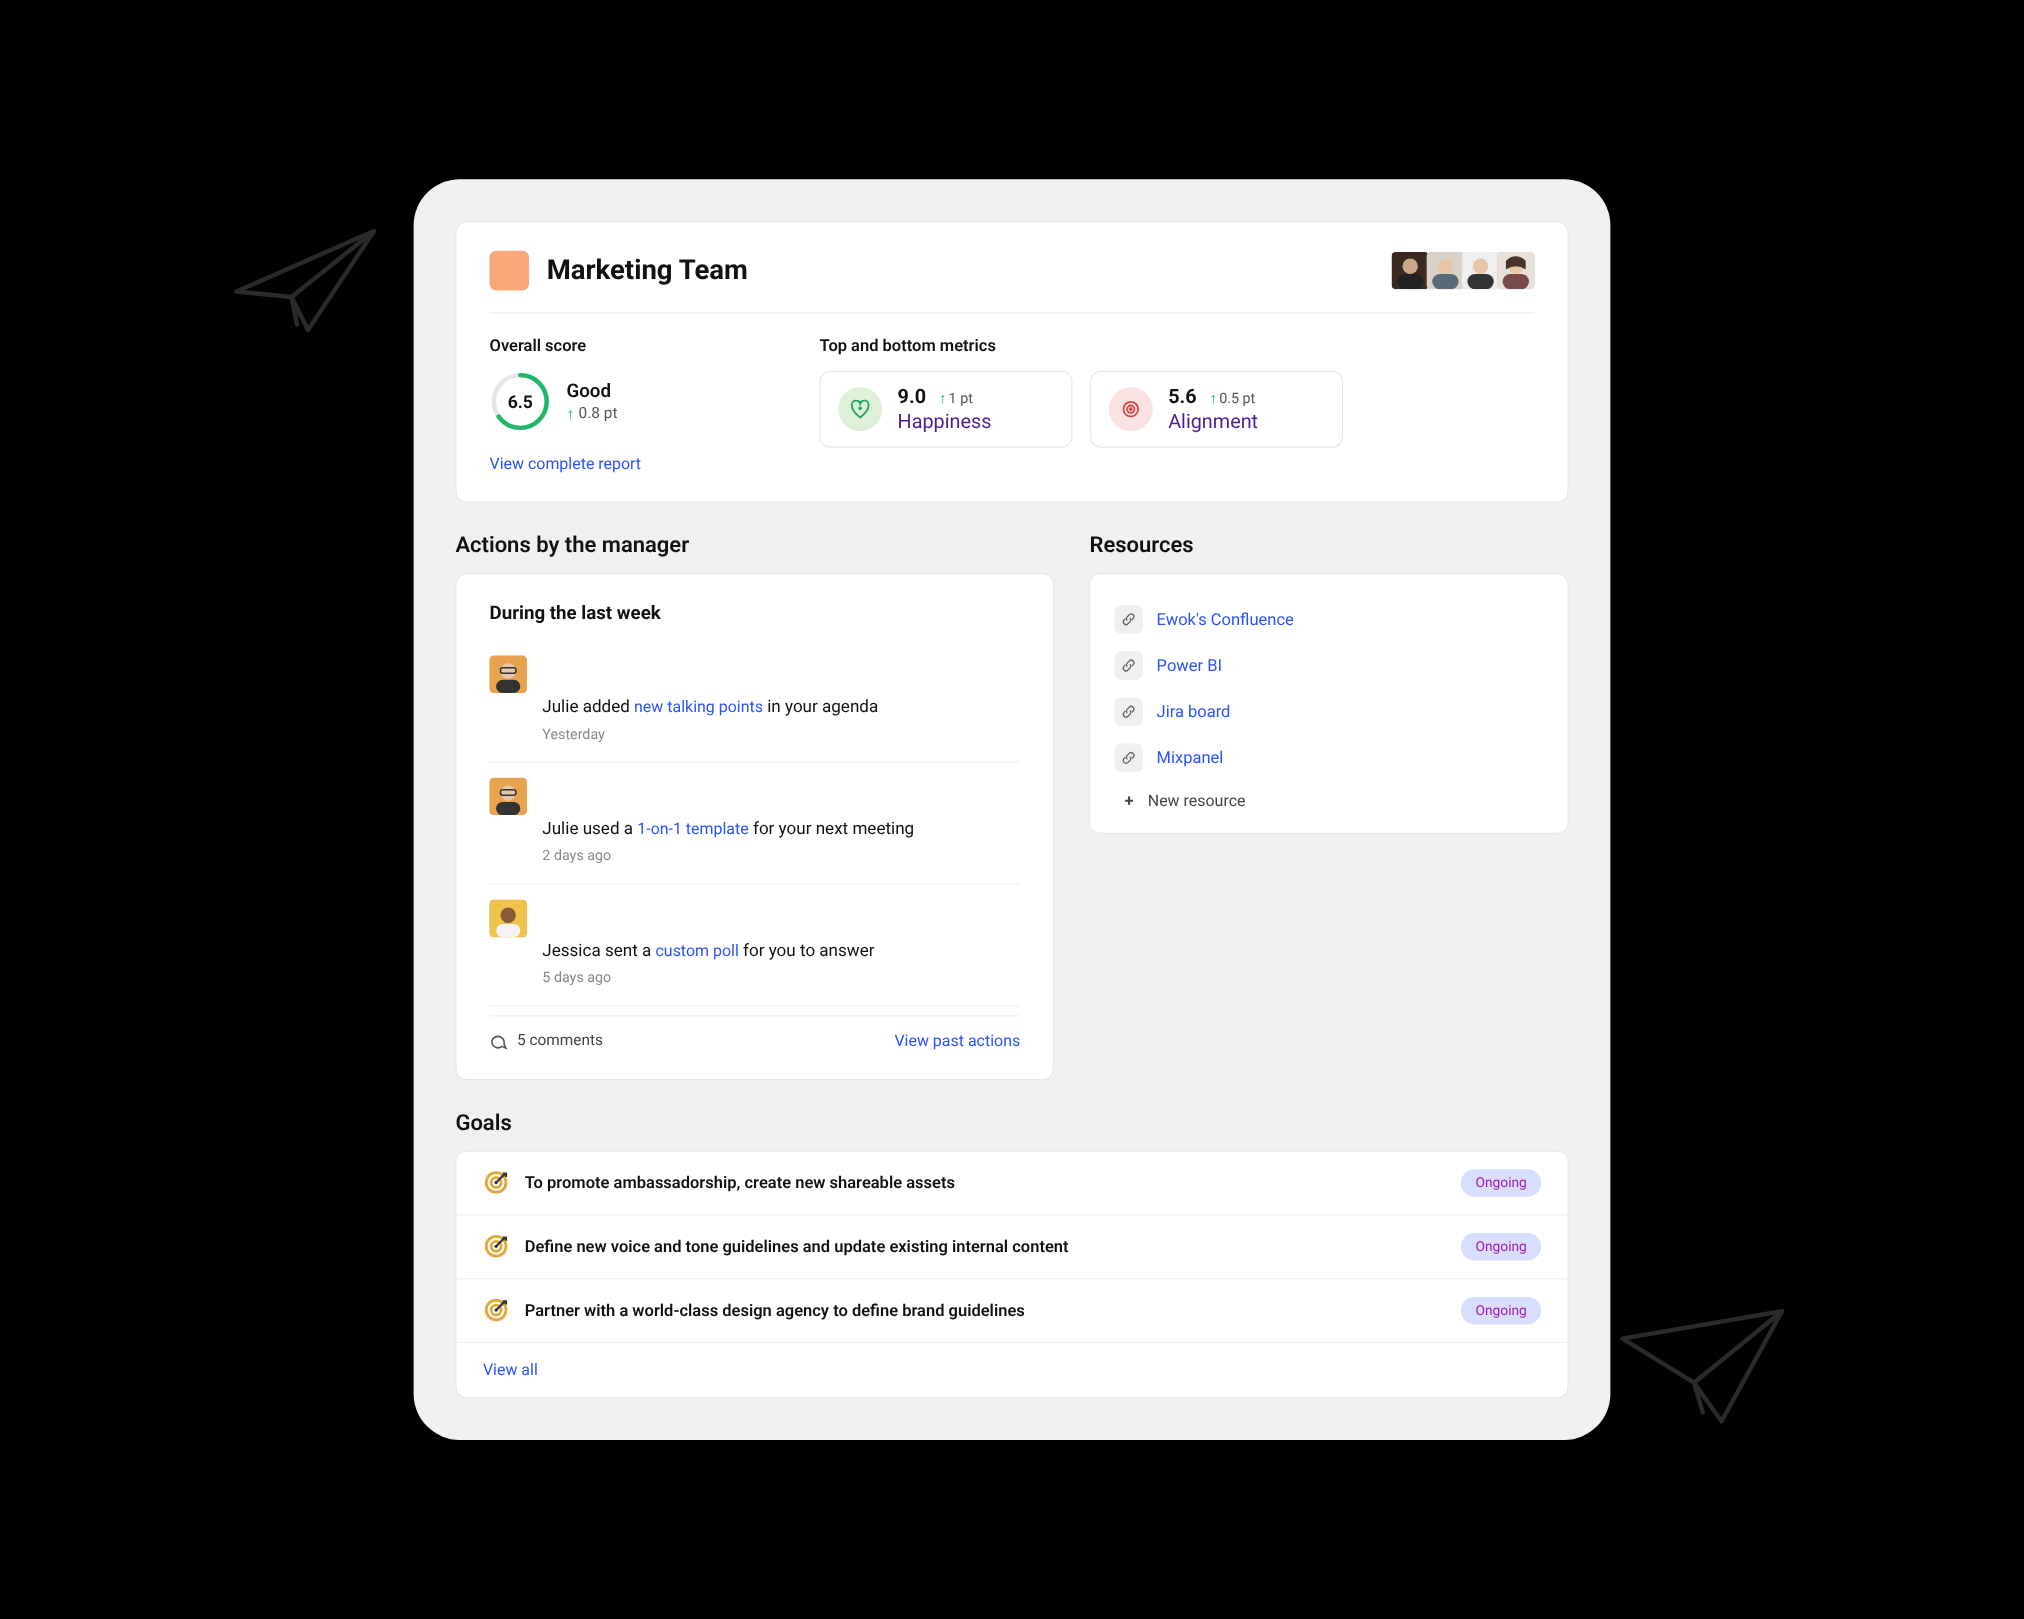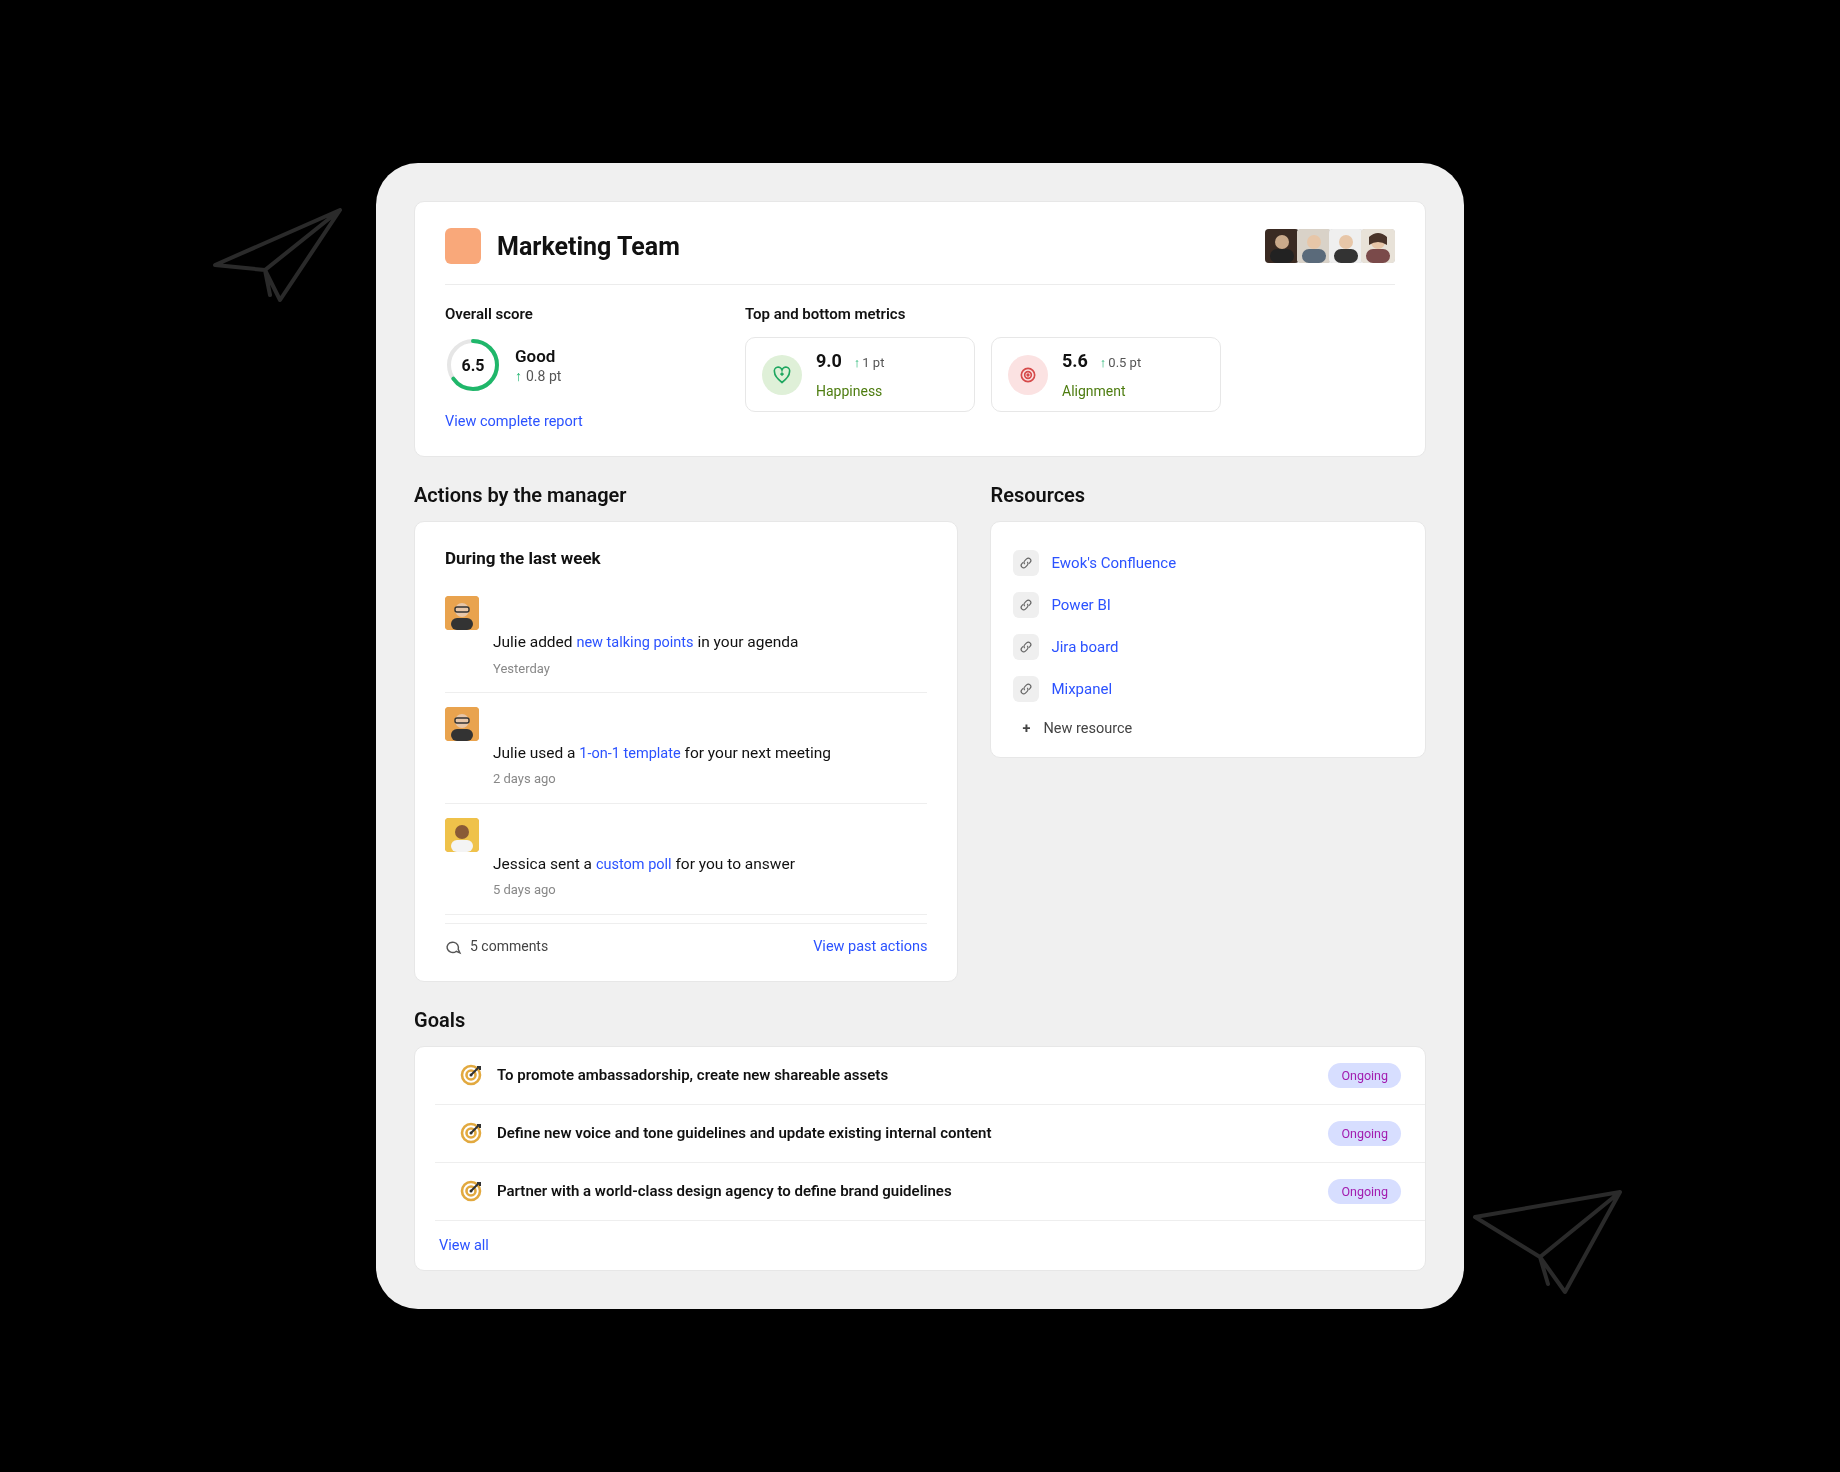--- a/index.html
+++ b/index.html
@@ -91,7 +91,7 @@
   .mc-body .num{font-weight:700;font-size:18px;display:inline-block;margin-right:8px;}
   .mc-body .dl{font-size:13px;color:#555;}
   .mc-body .dl .arrow{color:#18b26b;font-weight:700;margin-right:2px;}
-  .mc-body .cap{font-size:14px;color:#4d7c0f;margin-top:12px;}
+  .mc-body .cap{font-size:18px;color:#4c1d95;margin-top:2px;}
 
   .link{color:#2b52ff;font-size:14.5px;text-decoration:none;cursor:pointer;}
   .report-link{display:inline-block;margin-top:20px;}

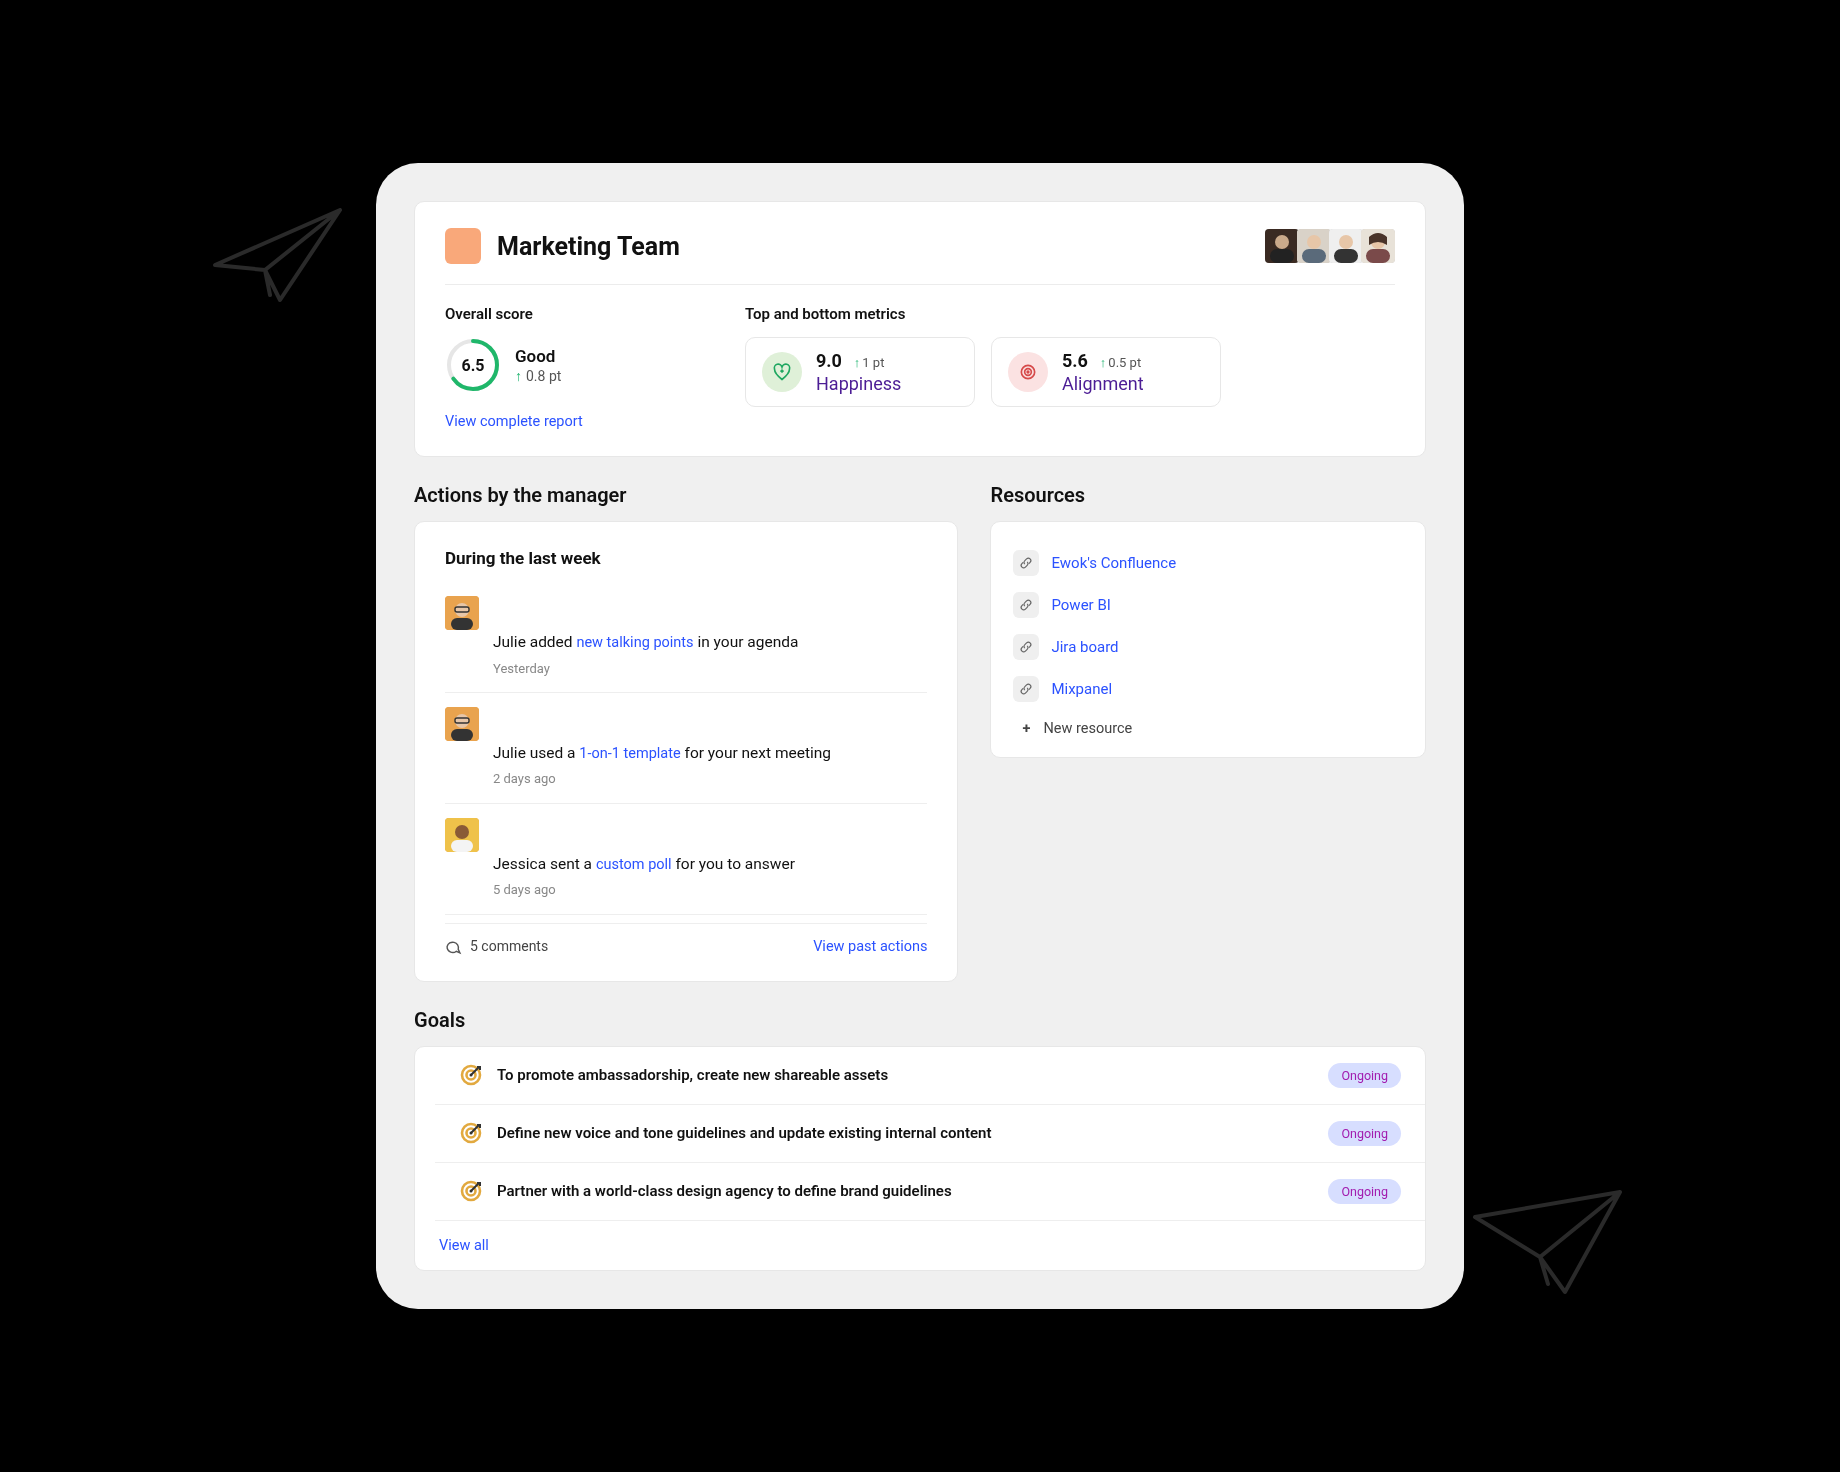--- a/index.html
+++ b/index.html
@@ -132,7 +132,7 @@
 
   .goals-card{padding:8px 0;}
   .goal-row{
-    display:flex;align-items:center;gap:14px;padding:16px 24px;border-bottom:1px solid #eee;margin-left:20px;
+    display:flex;align-items:center;gap:14px;padding:16px 24px;border-bottom:1px solid #eee;
   }
   .goal-row:first-child{border-top:none;}
   .goal-icon{width:24px;height:24px;}

